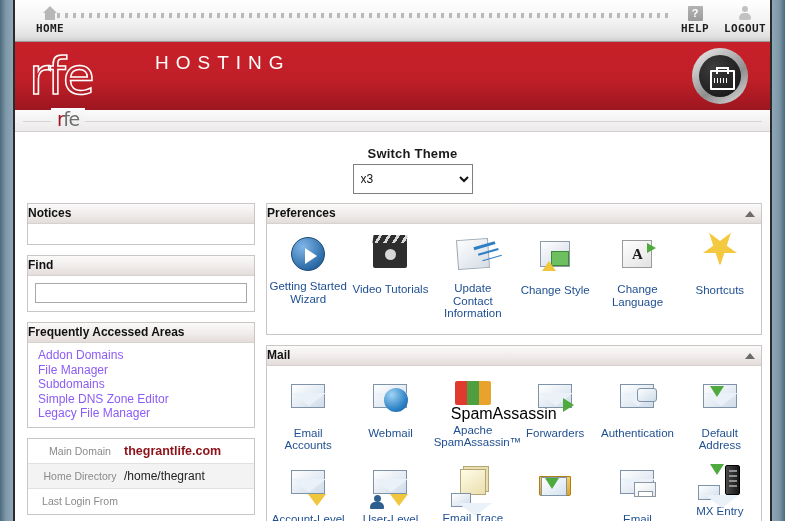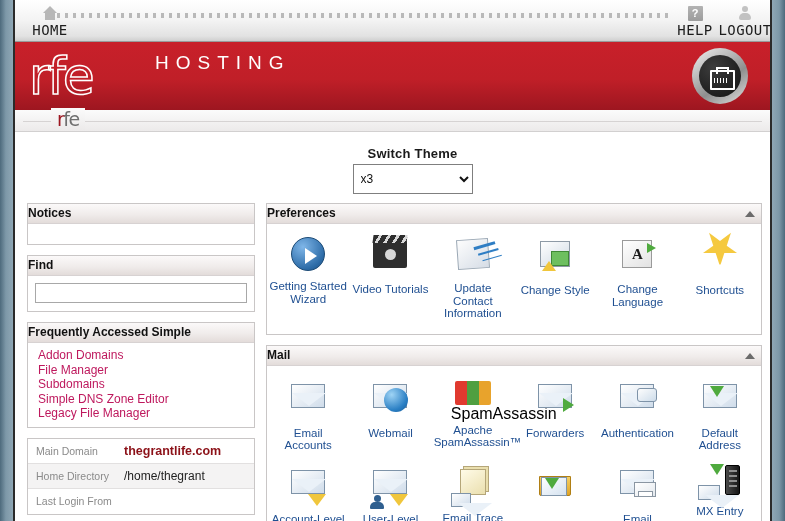--- a/index.html
+++ b/index.html
@@ -55,7 +55,7 @@
   .navitem .lbl {
     display: block;
     font-family: "DejaVu Sans Mono", monospace;
-    font-size: 14px; font-weight: normal;
+    font-size: 11px; font-weight: bold;
     letter-spacing: .4px; color: #1d1d1d;
     margin-top: 1px;
   }

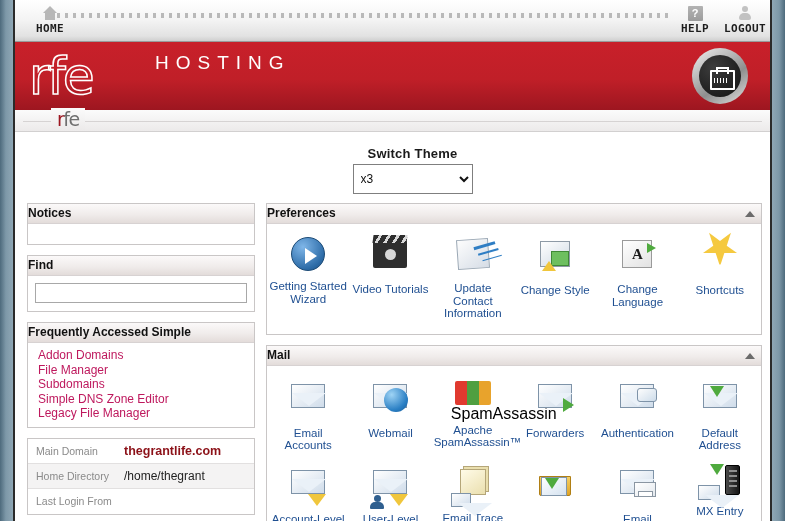--- a/index.html
+++ b/index.html
@@ -487,7 +487,7 @@
           </div>
 
           <div class="panel">
-            <div class="panel-head">Frequently Accessed Simple</div>
+            <div class="panel-head">Frequently Accessed Areas</div>
             <div class="panel-body" id="faa-body">
                 <a>Addon Domains</a>
                 <a>File Manager</a>

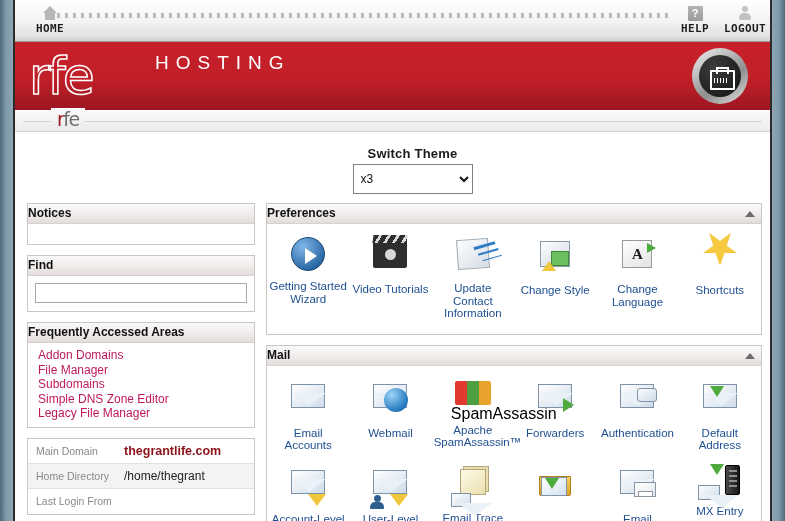--- a/index.html
+++ b/index.html
@@ -206,7 +206,7 @@
 
   #faa-body { padding: 5px 0 6px 10px; }
   #faa-body a {
-    display: block; color: #be185d; font-size: 12px;
+    display: block; color: #8b5cf6; font-size: 12px;
     line-height: 14.6px; text-decoration: none; cursor: pointer;
   }
 

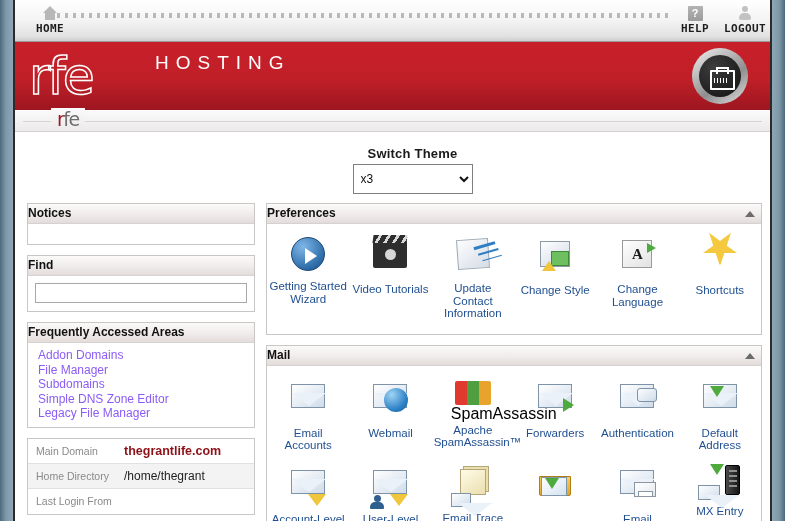--- a/index.html
+++ b/index.html
@@ -218,7 +218,7 @@
   }
   .stat-row:last-child { border-bottom: none; }
   .stat-row.alt { background: #f4f3f3; }
-  .stat-k { width: 88px; flex: 0 0 88px; font-size: 10.5px; color: #8a8a8a; }
+  .stat-k { width: 88px; flex: 0 0 88px; font-size: 10.5px; color: #8a8a8a; text-align: center; }
   .stat-v { font-size: 12px; color: #222; }
   .stat-v.em { font-weight: bold; color: #8c1118; font-size: 12.5px; }
 

